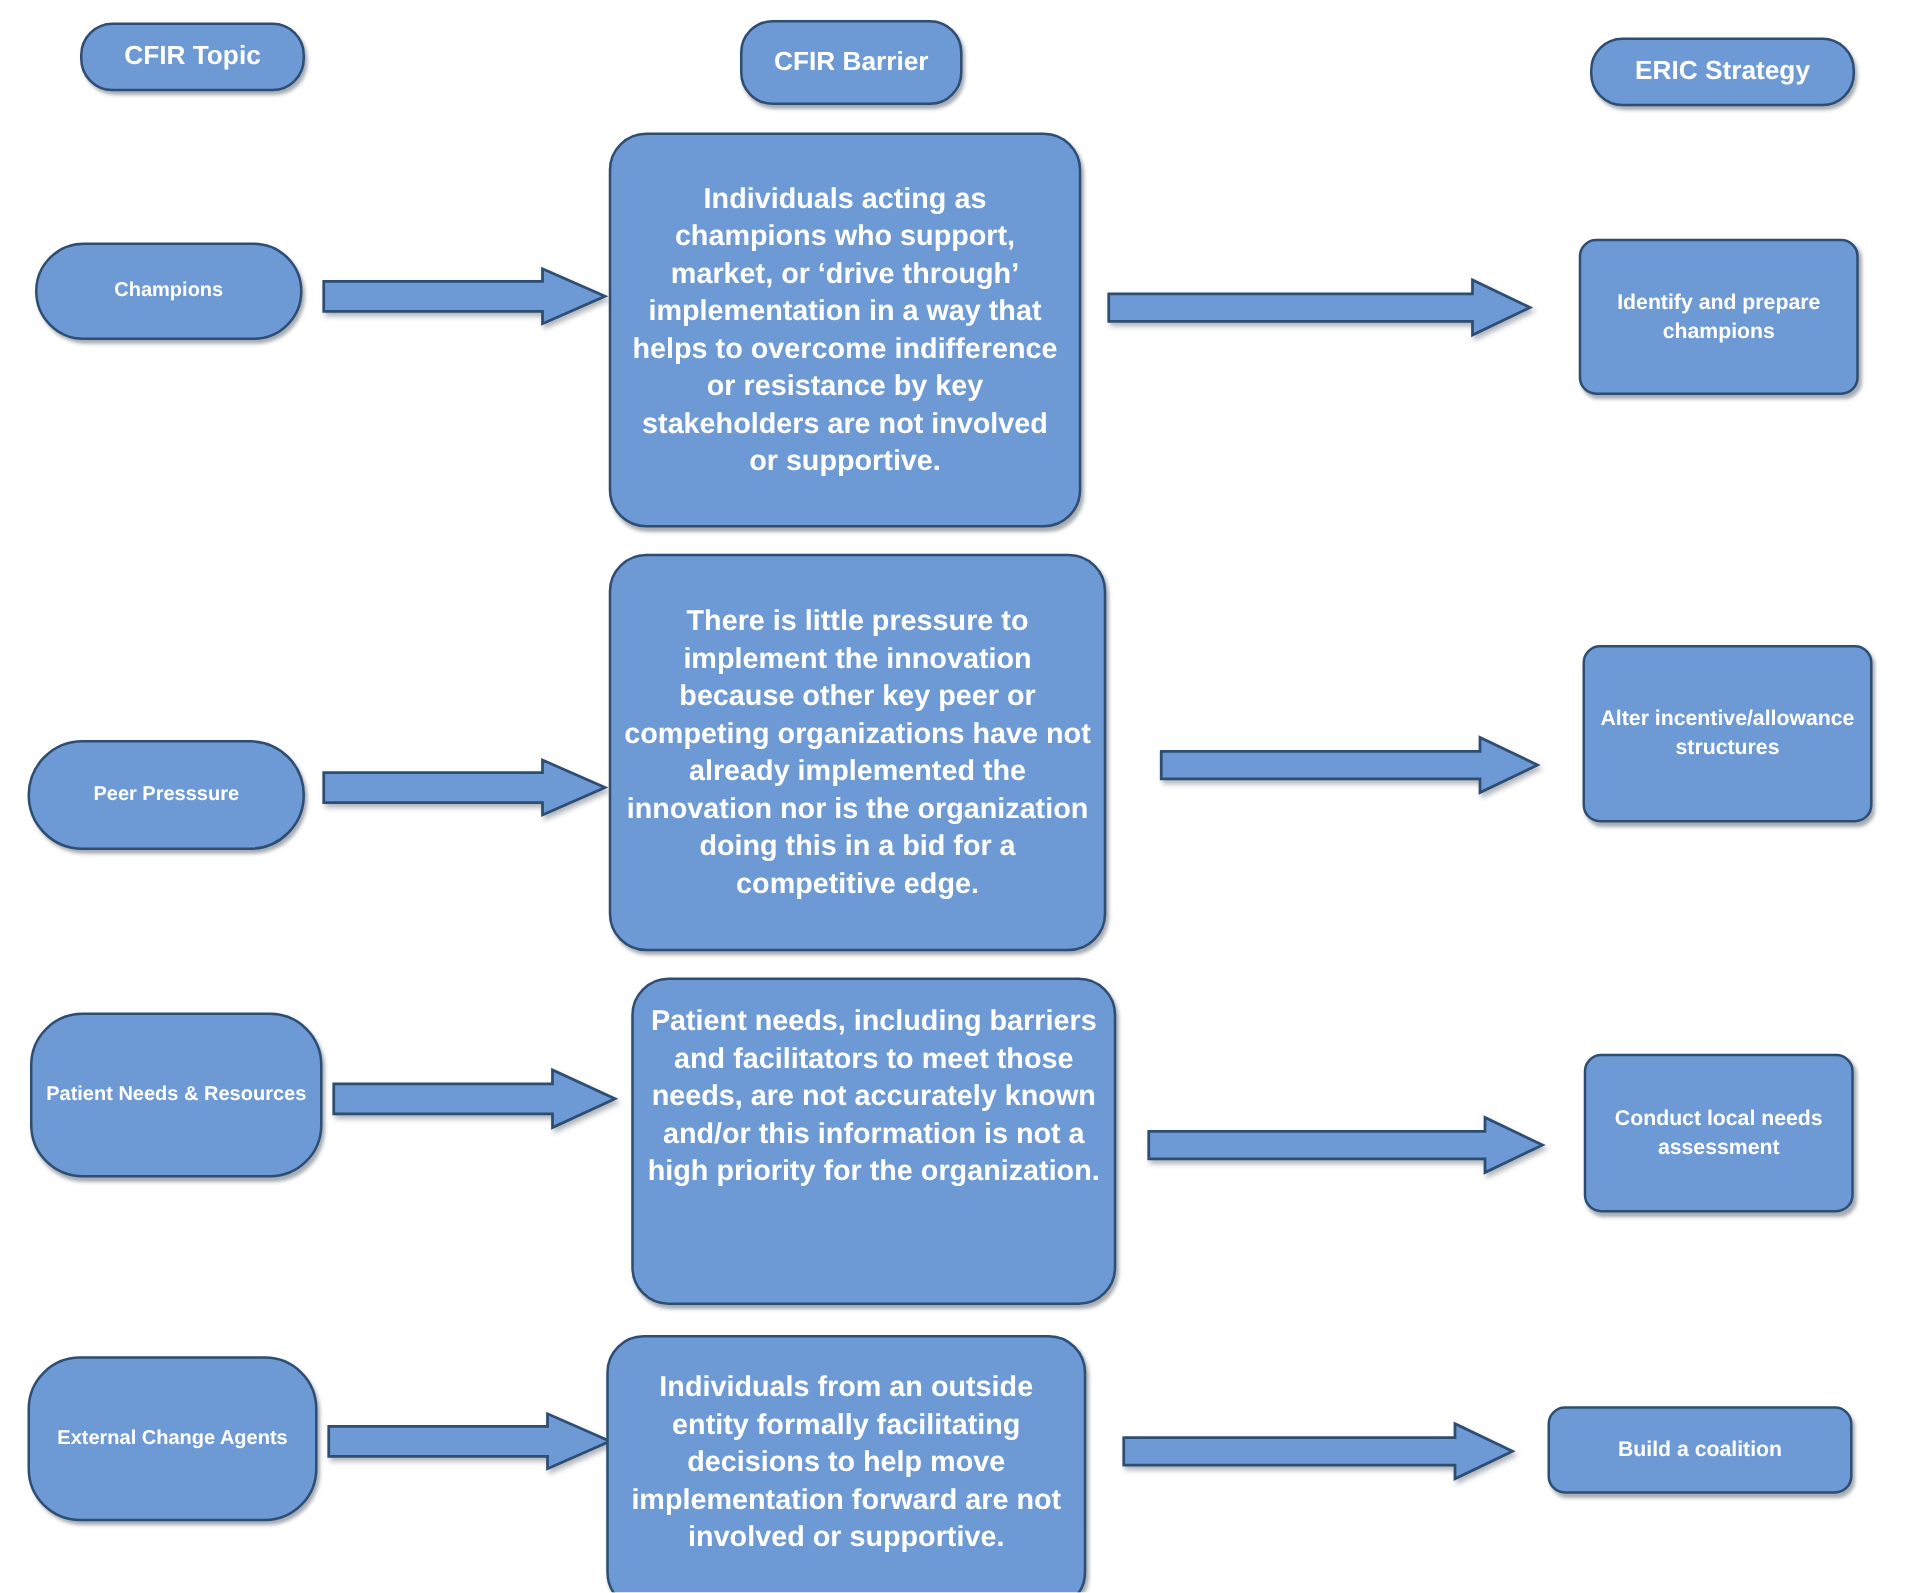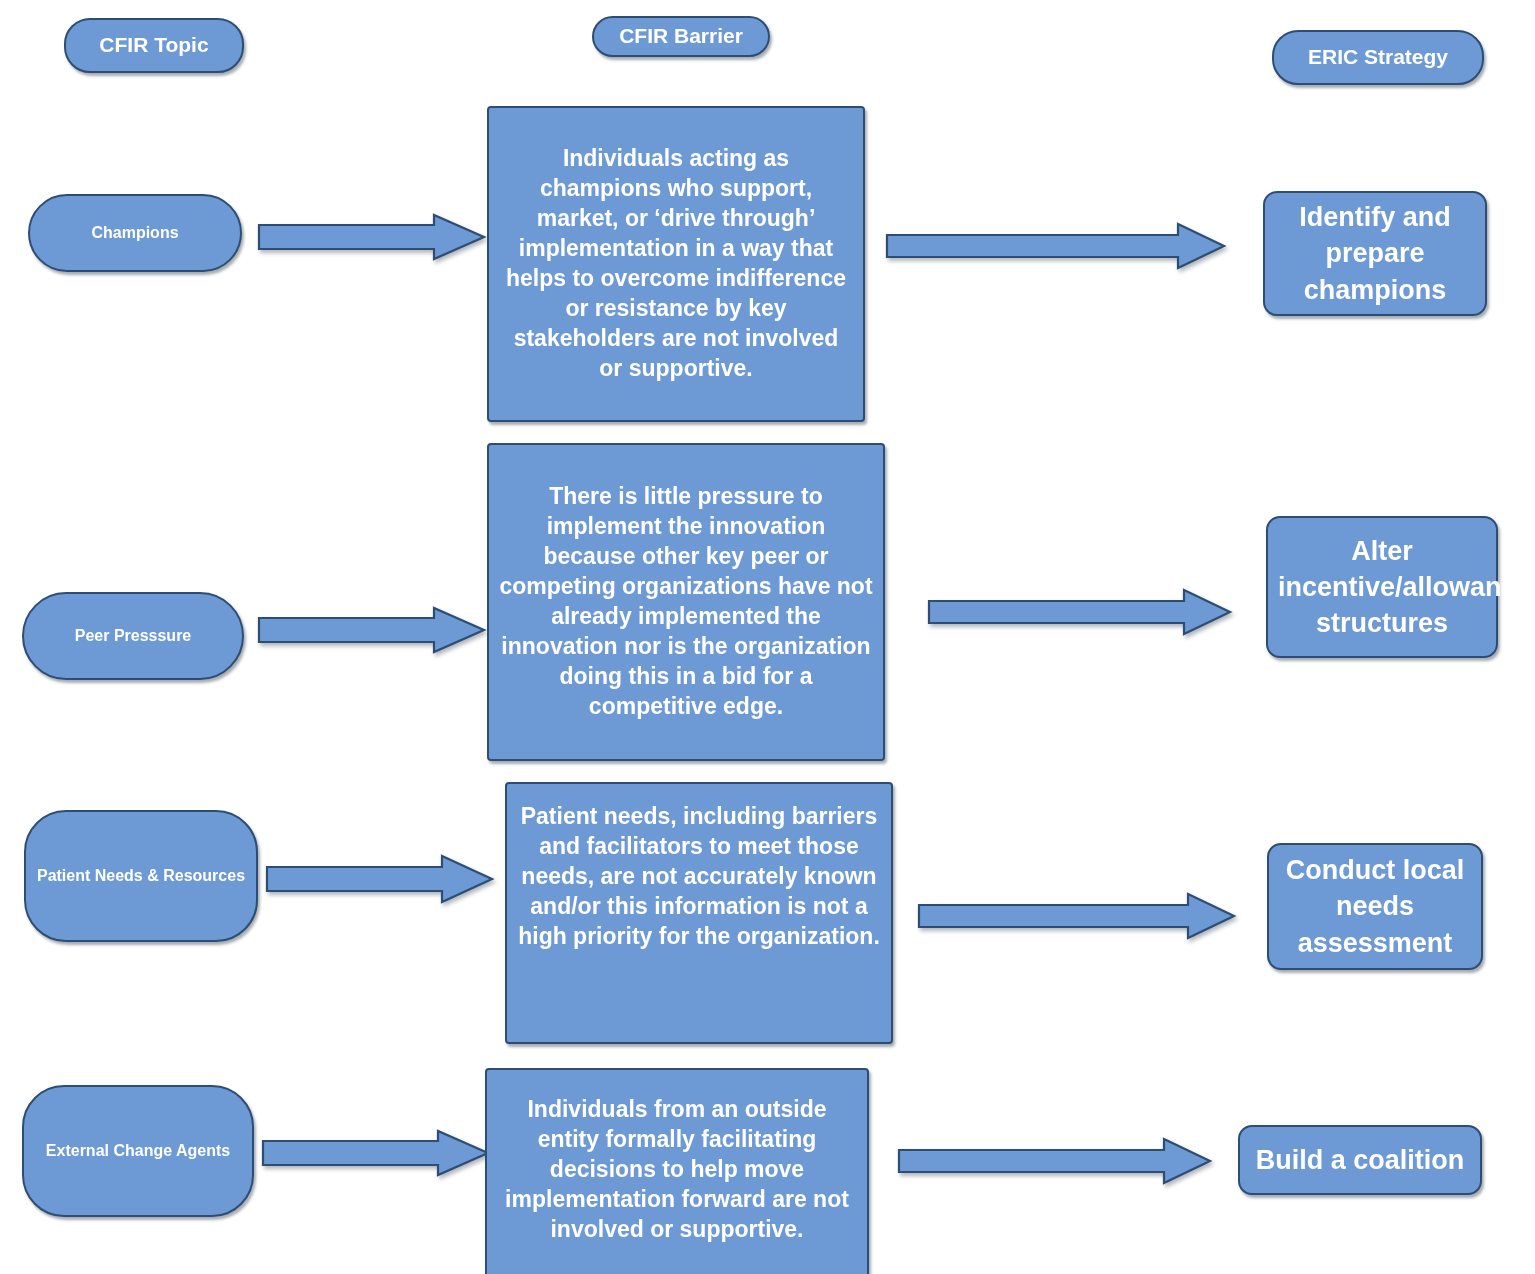--- a/index.html
+++ b/index.html
@@ -86,7 +86,7 @@
     <span>CFIR Topic</span>
   </div>
 
-  <div class="node pill" style="left:592px; top:16px; width:178px; height:41px;">
+  <div class="node pill" style="left:592px; top:16px; width:178px; height:68px;">
     <span>CFIR Barrier</span>
   </div>
 

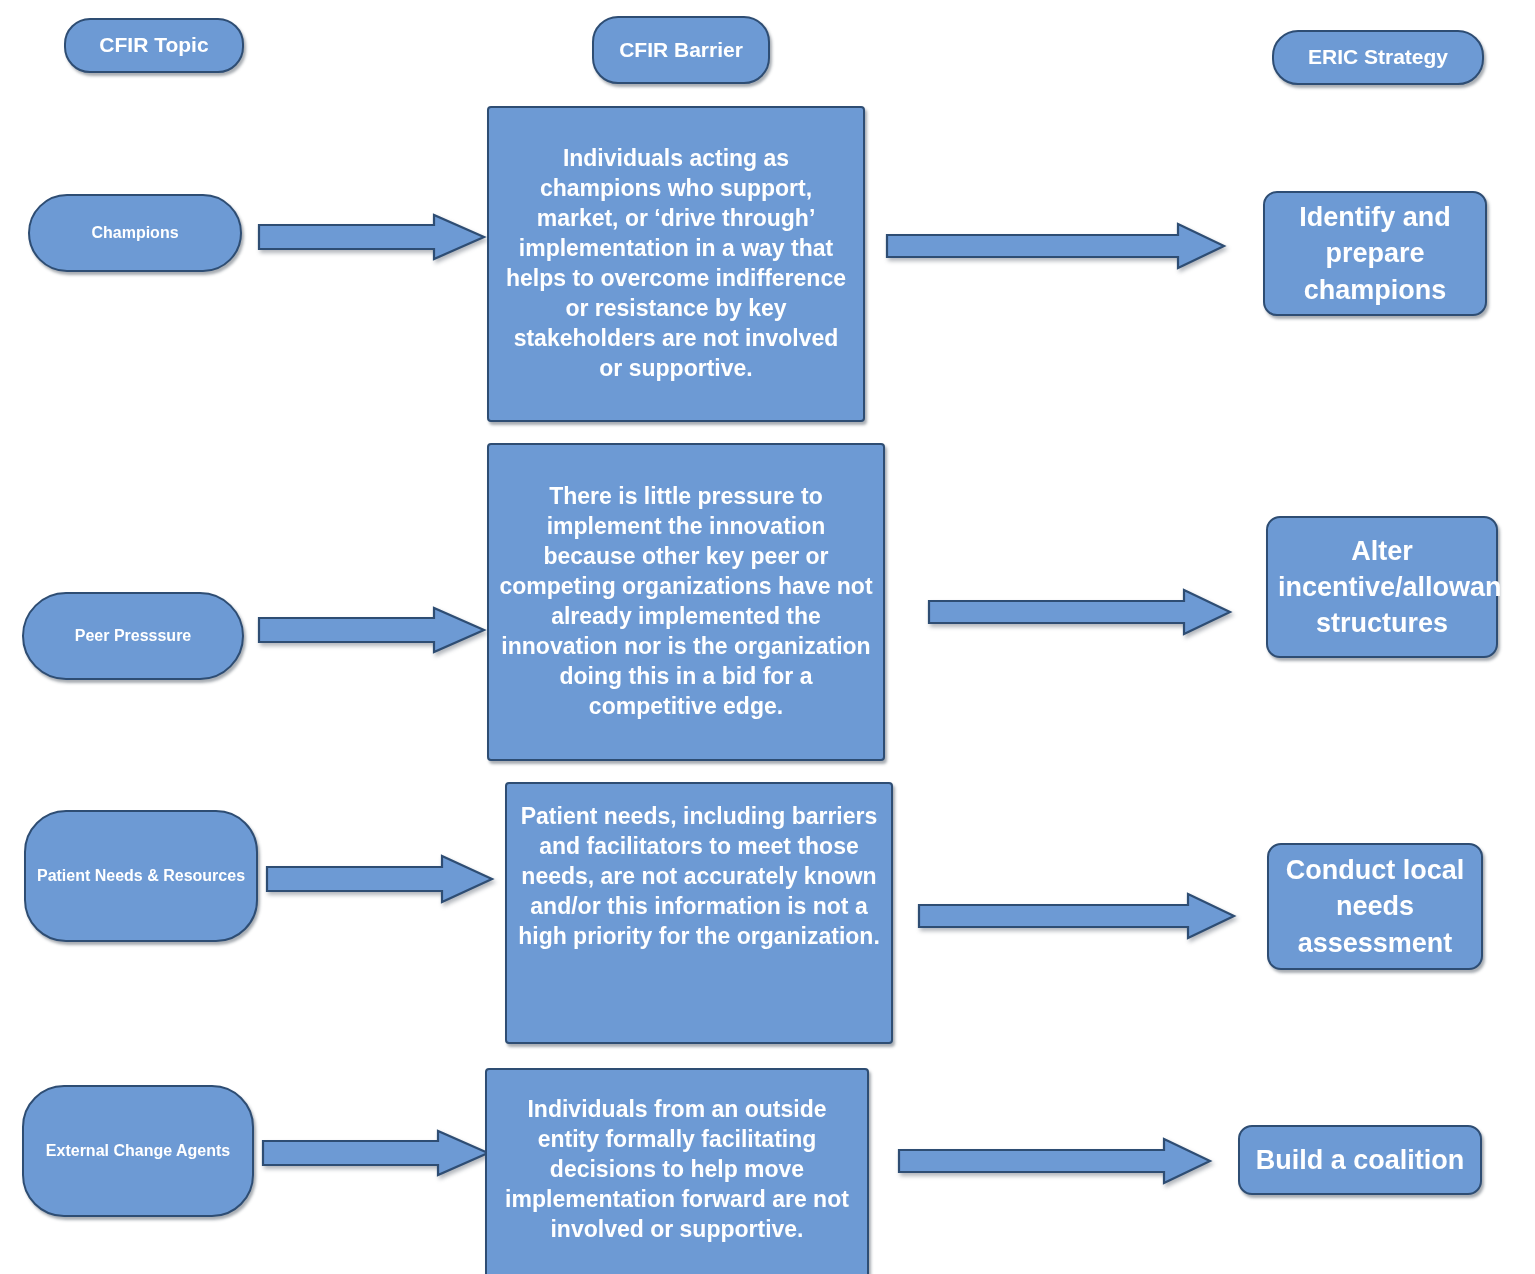--- a/index.html
+++ b/index.html
@@ -51,7 +51,7 @@
 
   
   .barrier {
-    border-radius: 4px;
+    border-radius: 30px;
     font-size: 23px;
     line-height: 1.30;
   }

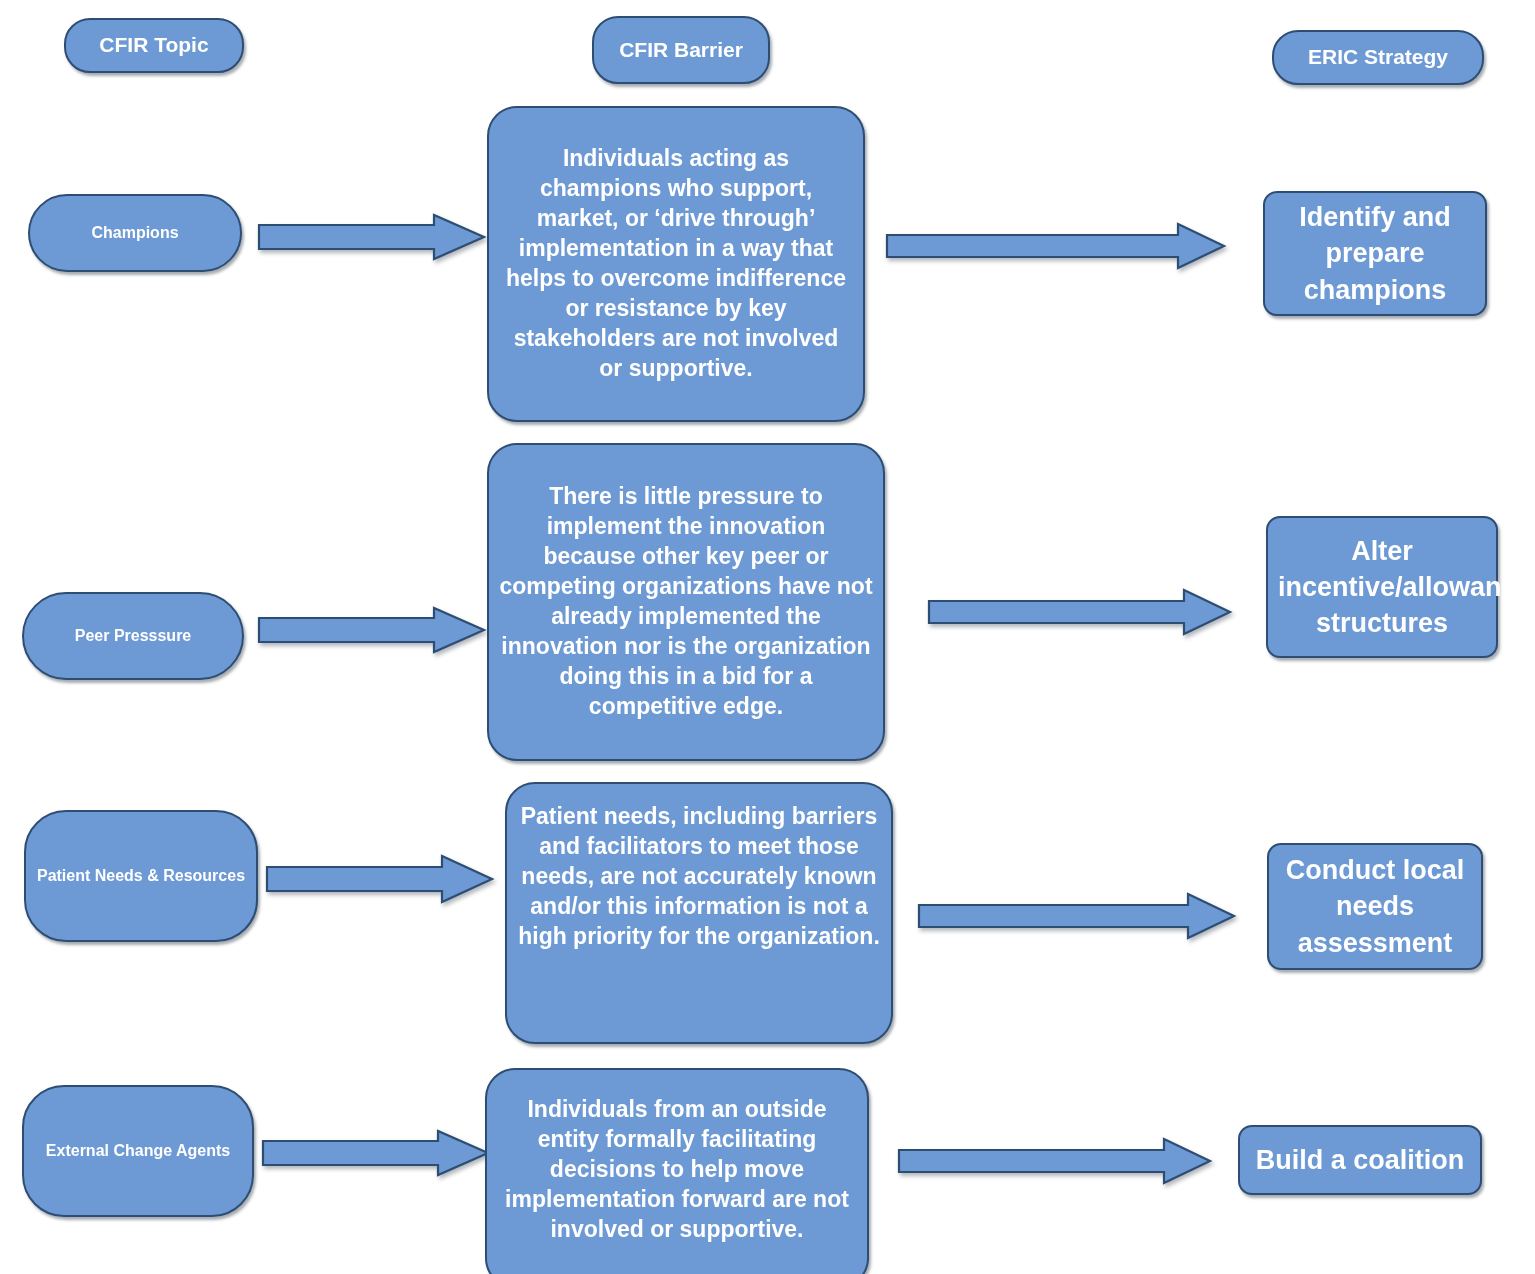--- a/index.html
+++ b/index.html
@@ -59,7 +59,7 @@
   
   .strategy {
     border-radius: 14px;
-    font-size: 27px;
+    font-size: 17px;
     line-height: 1.34;
   }
 

